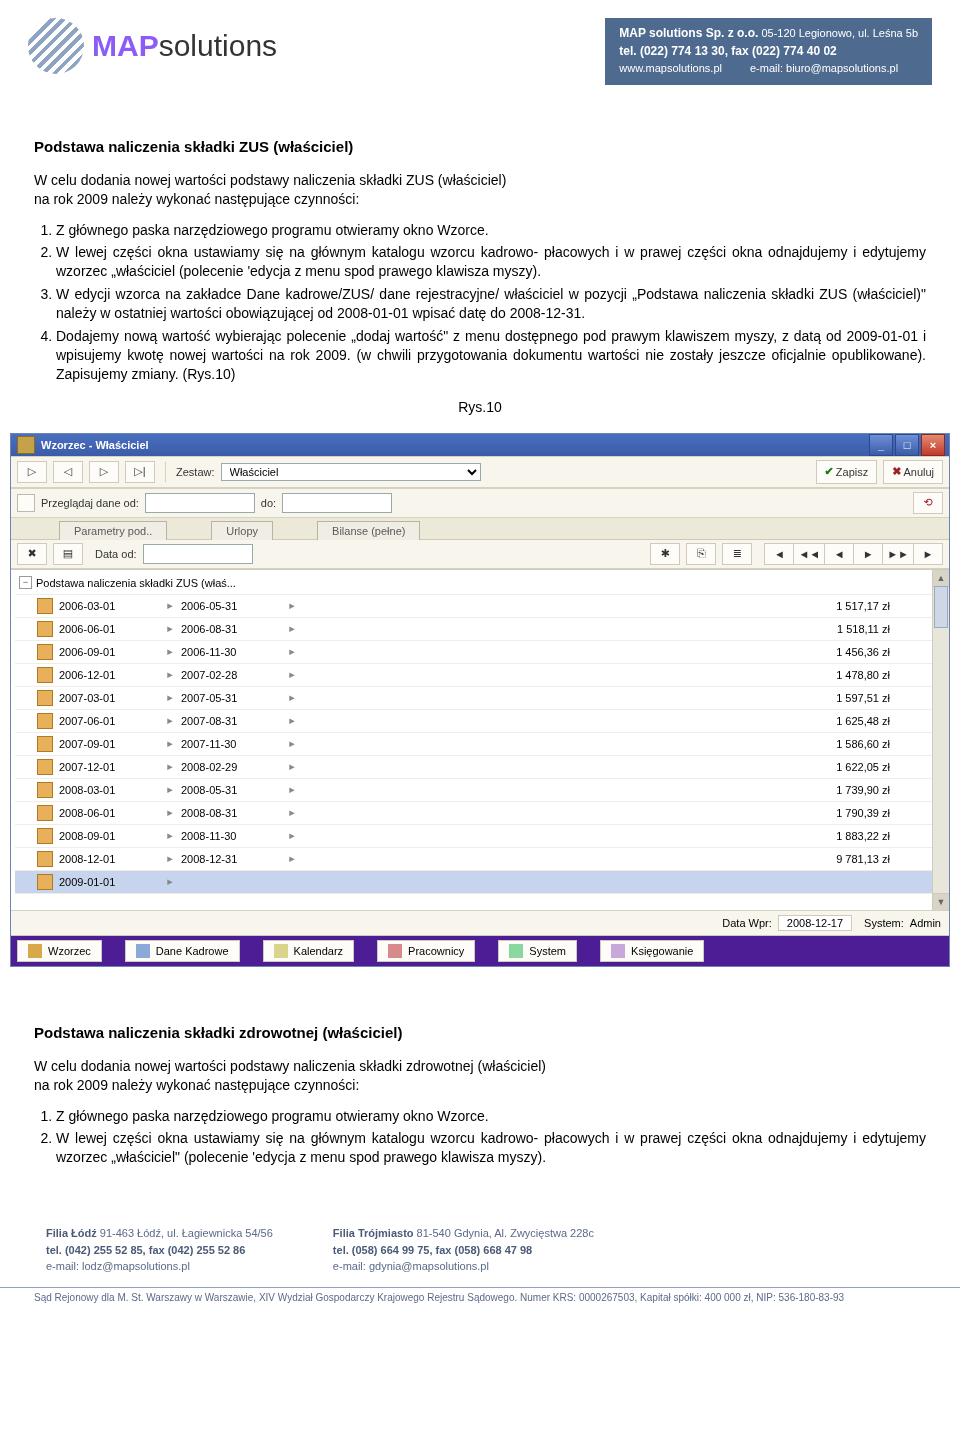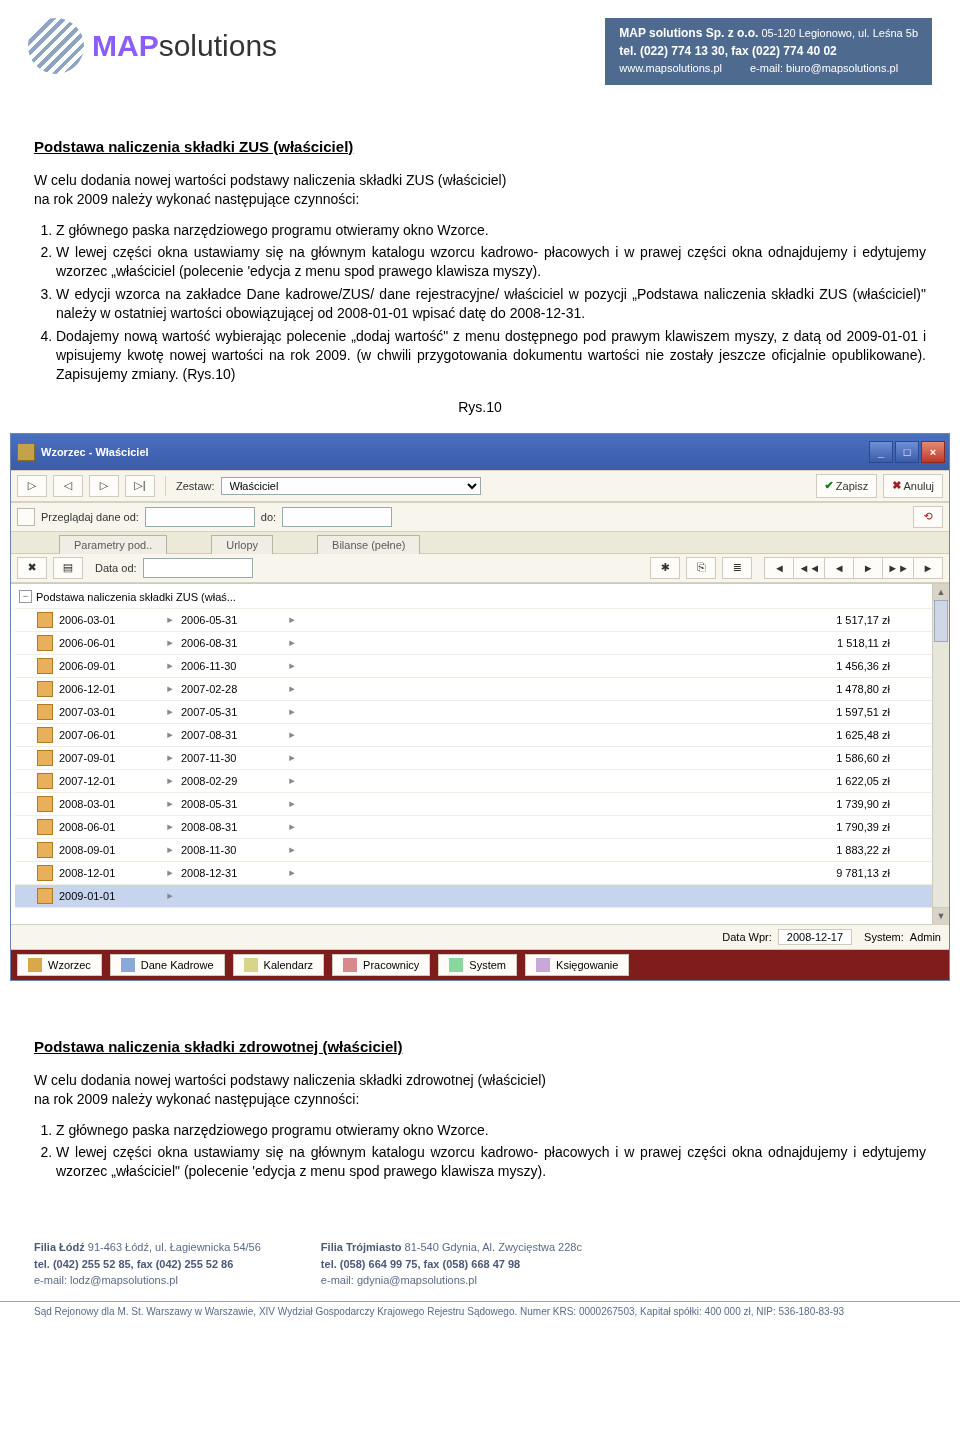--- a/index.html
+++ b/index.html
@@ -47,7 +47,7 @@
     line-height: 1.35;
   }
   .doc h2 {
-    font-size: 15px; font-weight: 700; margin: 22px 0 14px 0; text-decoration: underline;
+    font-size: 15px; font-weight: 700; margin: 22px 0 14px 0;
   }
   .doc p { margin: 6px 0 12px 0; }
   .doc ol { margin: 6px 0 14px 22px; padding: 0; }

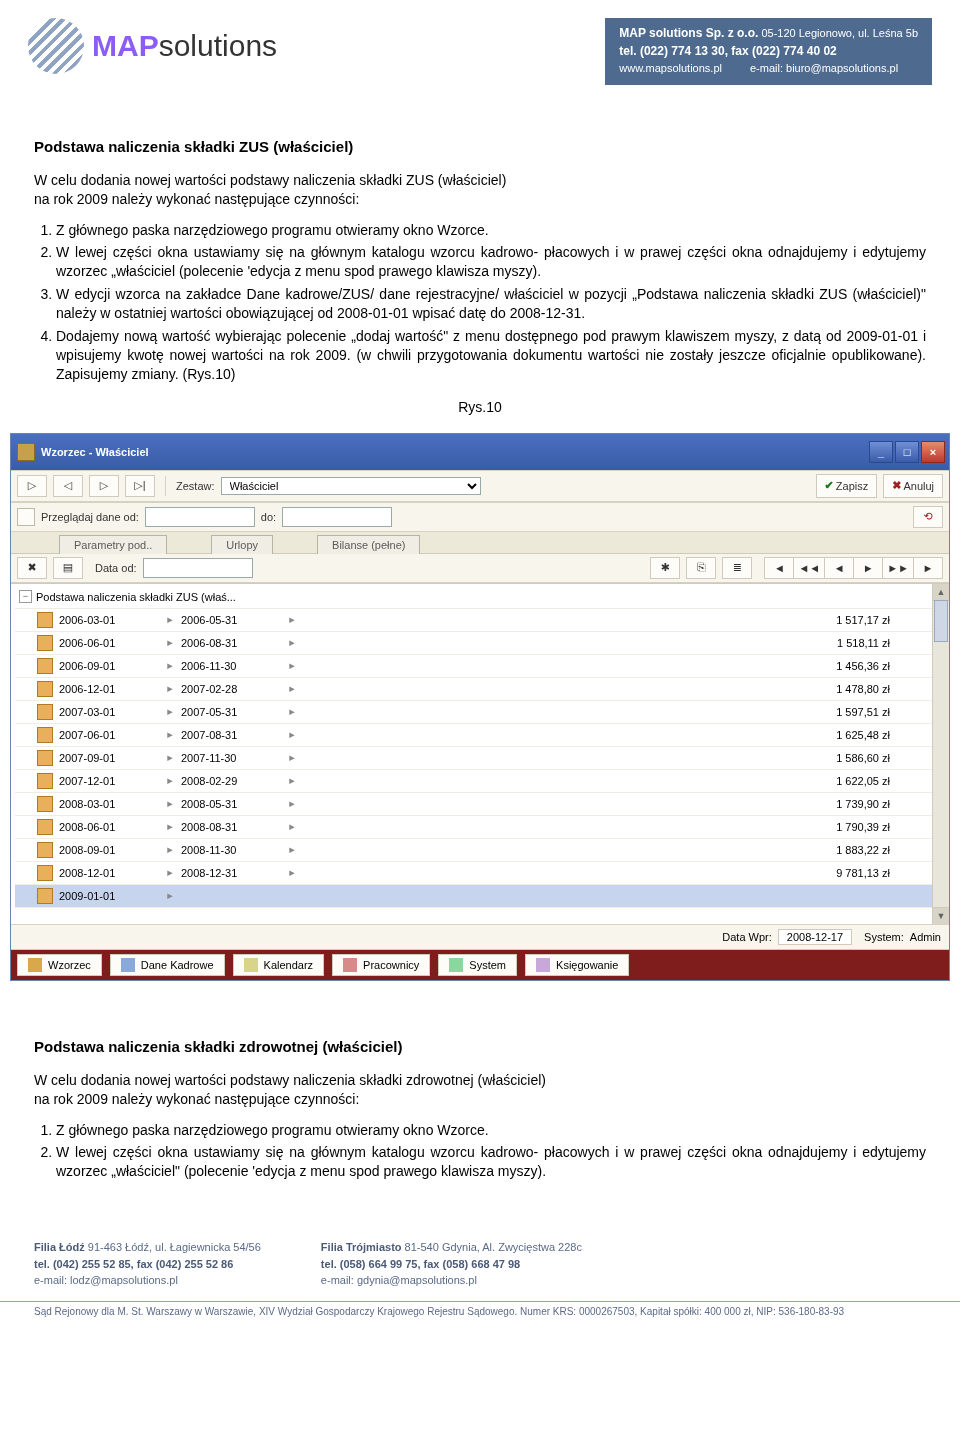--- a/index.html
+++ b/index.html
@@ -66,7 +66,7 @@
     box-shadow: 0 0 0 1px #8ea3c8 inset;
   }
   .titlebar {
-    height: 36px;
+    height: 22px;
     background: linear-gradient(#4a6fbf, #3a5ca8);
     color: #fff;
     display: flex;

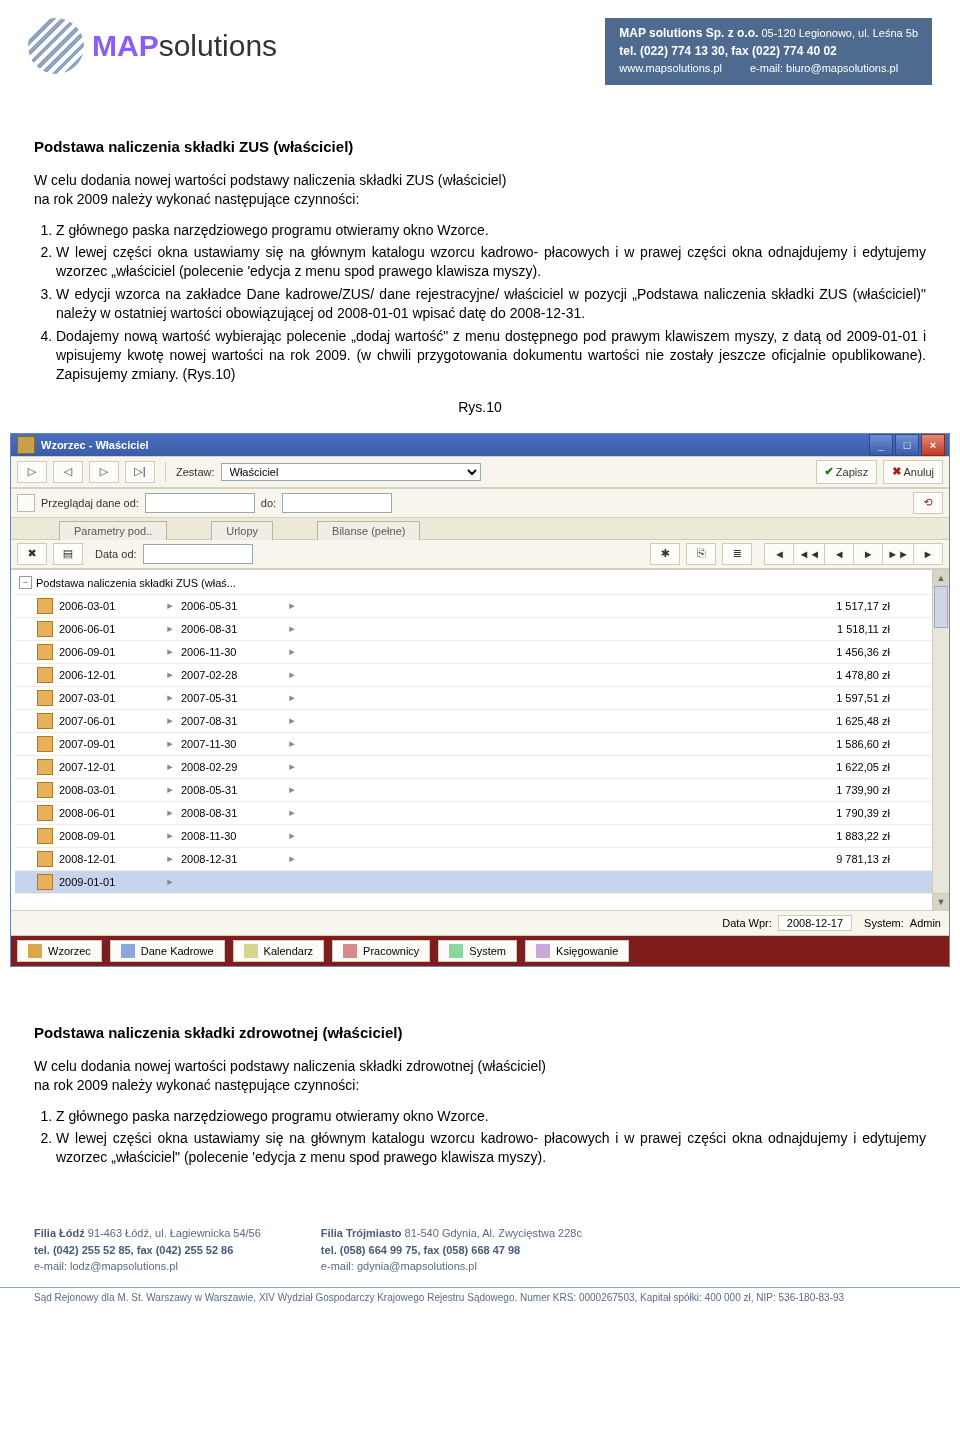--- a/index.html
+++ b/index.html
@@ -225,10 +225,10 @@
 
   .footer-tabs {
     border-top: 1px solid #cfcabc;
-    background: #7f1d1d;
+    background: #4c1d95;
     display: flex;
     padding: 4px 6px;
-    gap: 8px;
+    gap: 23px;
   }
   .footer-tab {
     border: 1px solid #cfcabc;

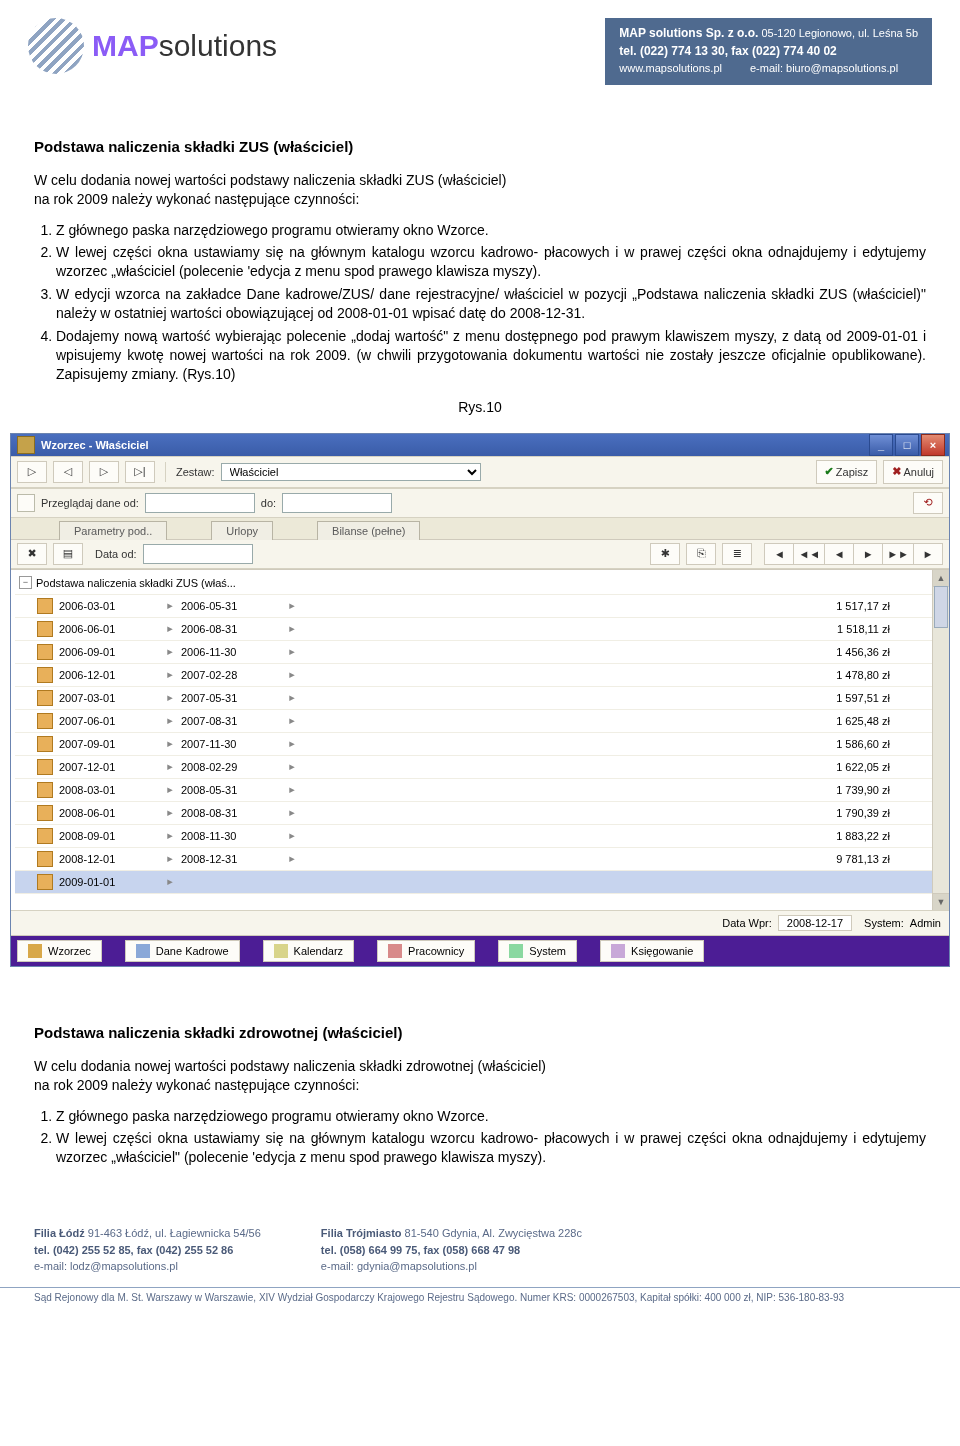--- a/index.html
+++ b/index.html
@@ -246,6 +246,7 @@
     padding: 34px 34px 6px 34px;
     font-size: 11px;
     color: #5a6a88;
+    margin-left: 12px;
   }
   .page-footer .col { line-height: 1.5; }
   .page-footer b { color: #4a5a78; }

